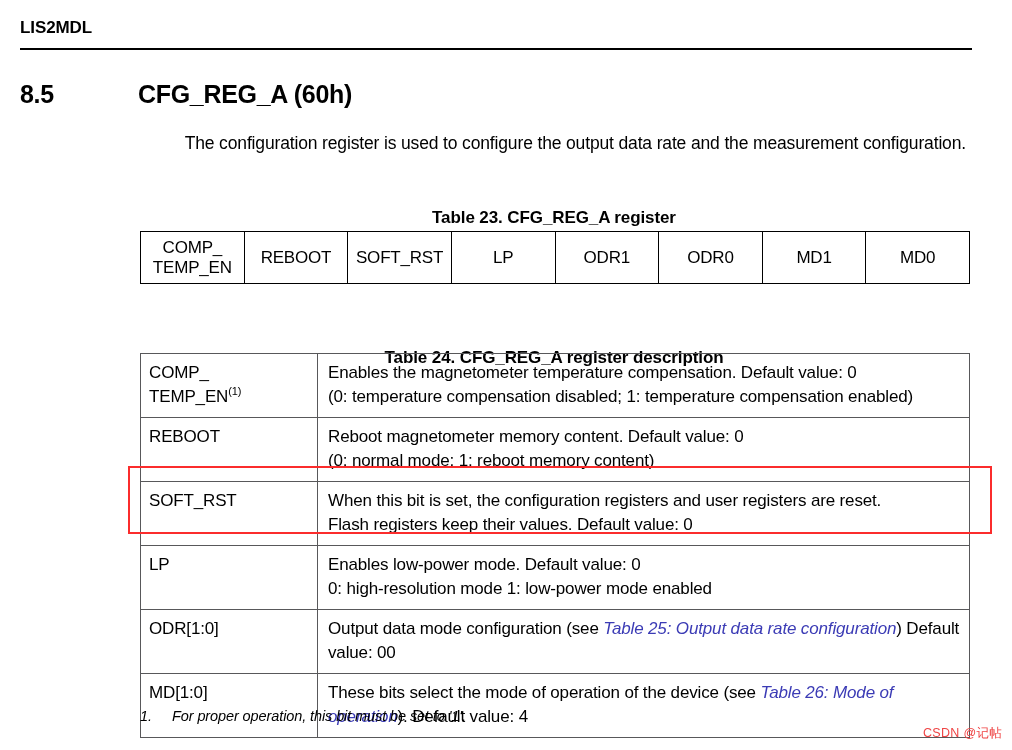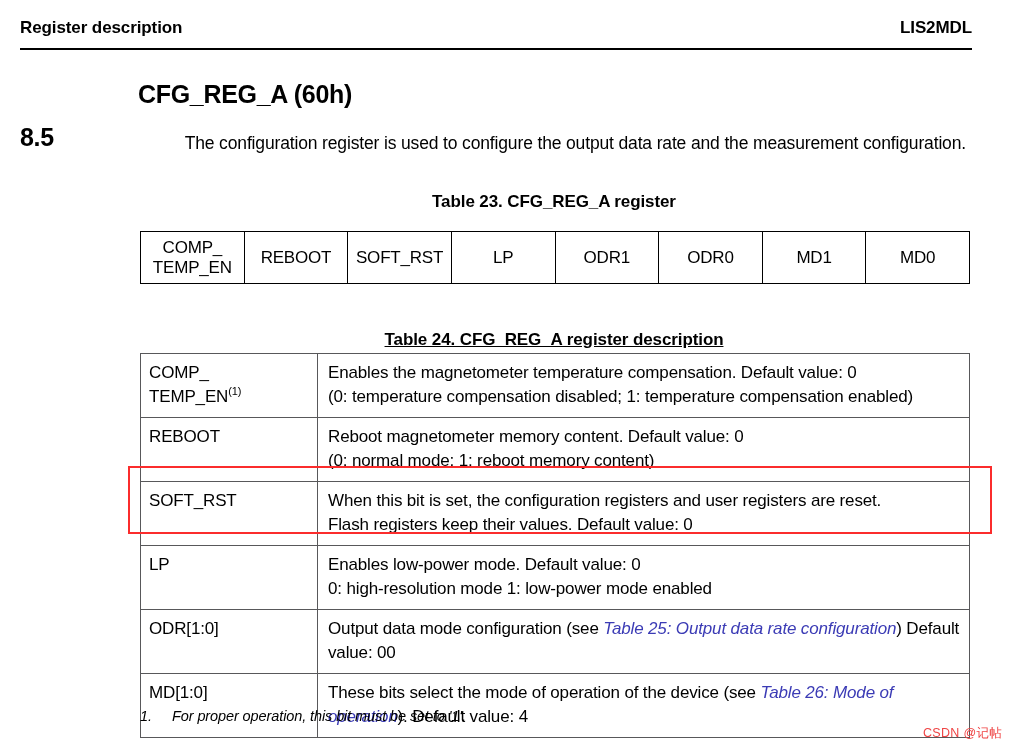--- a/index.html
+++ b/index.html
@@ -177,7 +177,6 @@
 <body>
 
 <div class="page-header">
-  <span>Register description</span>
   <span>LIS2MDL</span>
 </div>
 <div class="header-rule"></div>

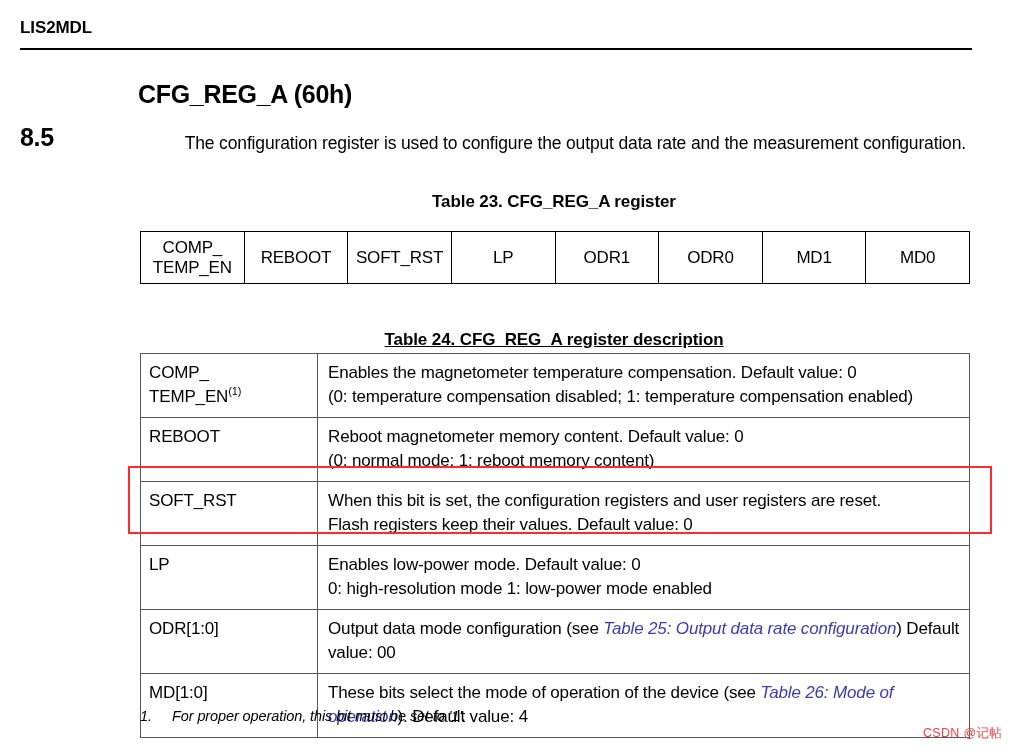--- a/index.html
+++ b/index.html
@@ -52,7 +52,6 @@
     display: inline-block;
     width: 118px;
     vertical-align: top;
-    margin-top: 43px;
   }
   .section-title {
     display: inline-block;

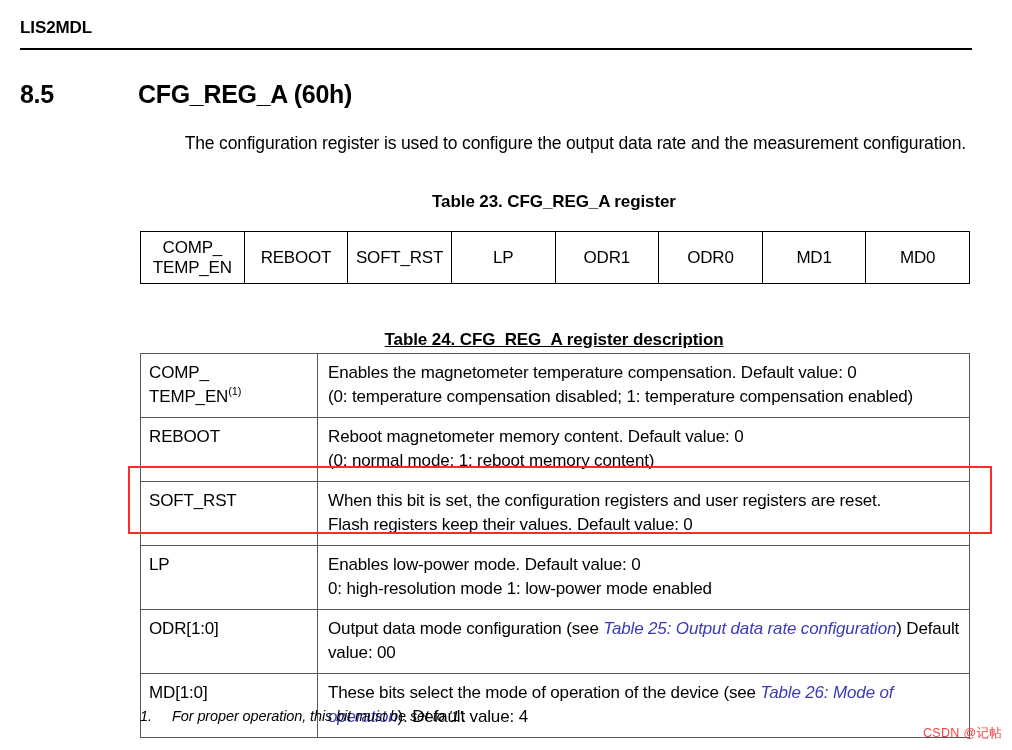--- a/index.html
+++ b/index.html
@@ -80,7 +80,7 @@
     font-size: 17px;
     letter-spacing: -0.1px;
   }
-  #cap23 { top: 192px; }
+  #cap23 { top: 208px; }
   #cap24 { top: 330px; text-decoration: underline; }
 
   

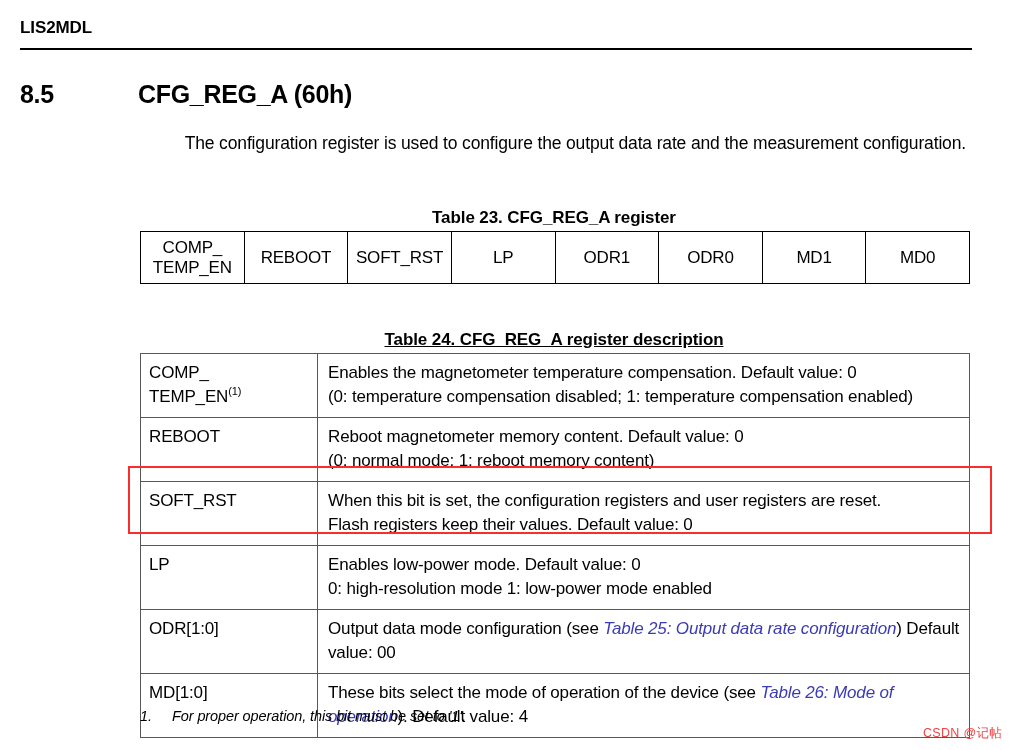--- a/index.html
+++ b/index.html
@@ -81,7 +81,7 @@
     letter-spacing: -0.1px;
   }
   #cap23 { top: 208px; }
-  #cap24 { top: 330px; text-decoration: underline; }
+  #cap24 { top: 348px; }
 
   
   .reg-table {

